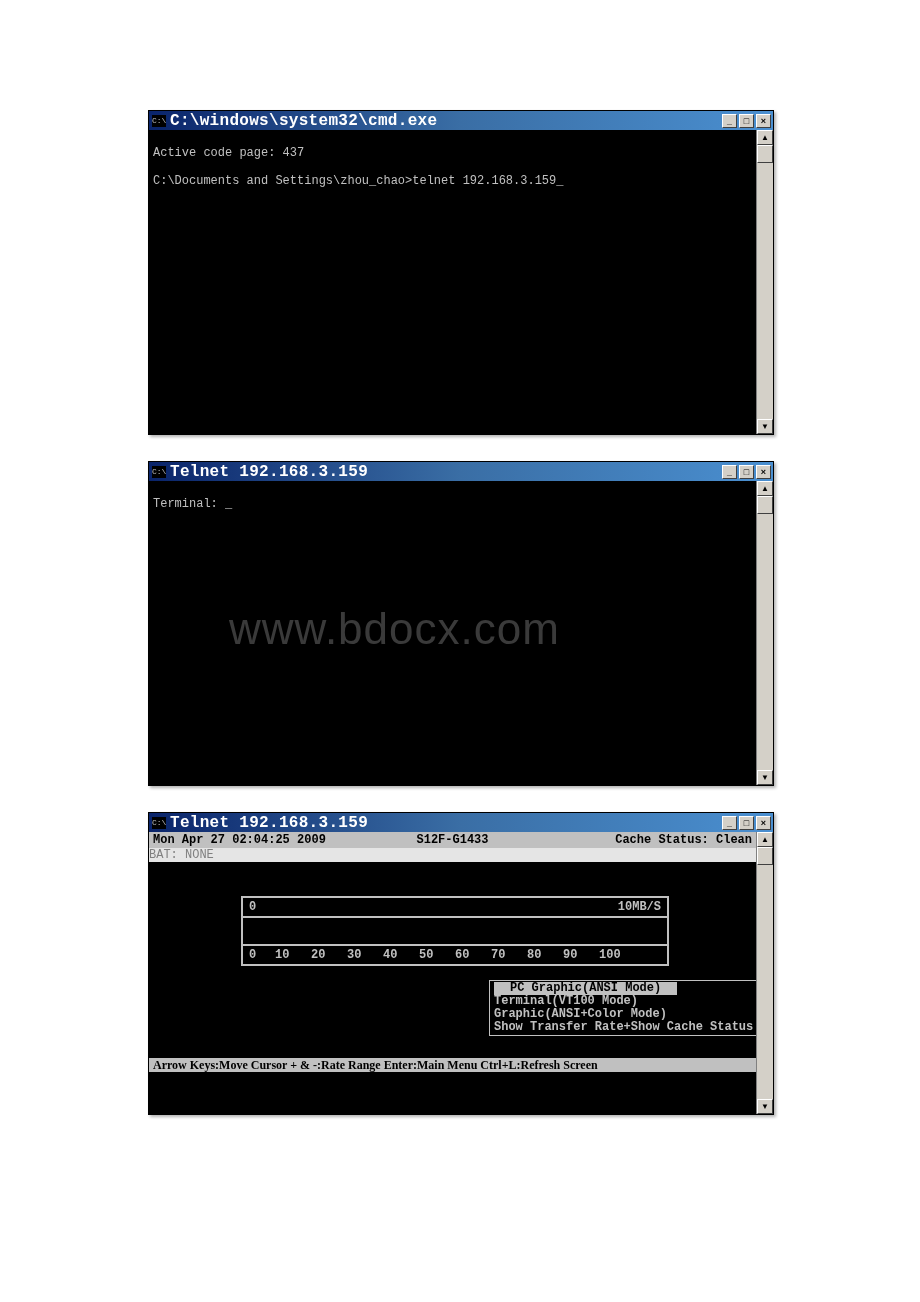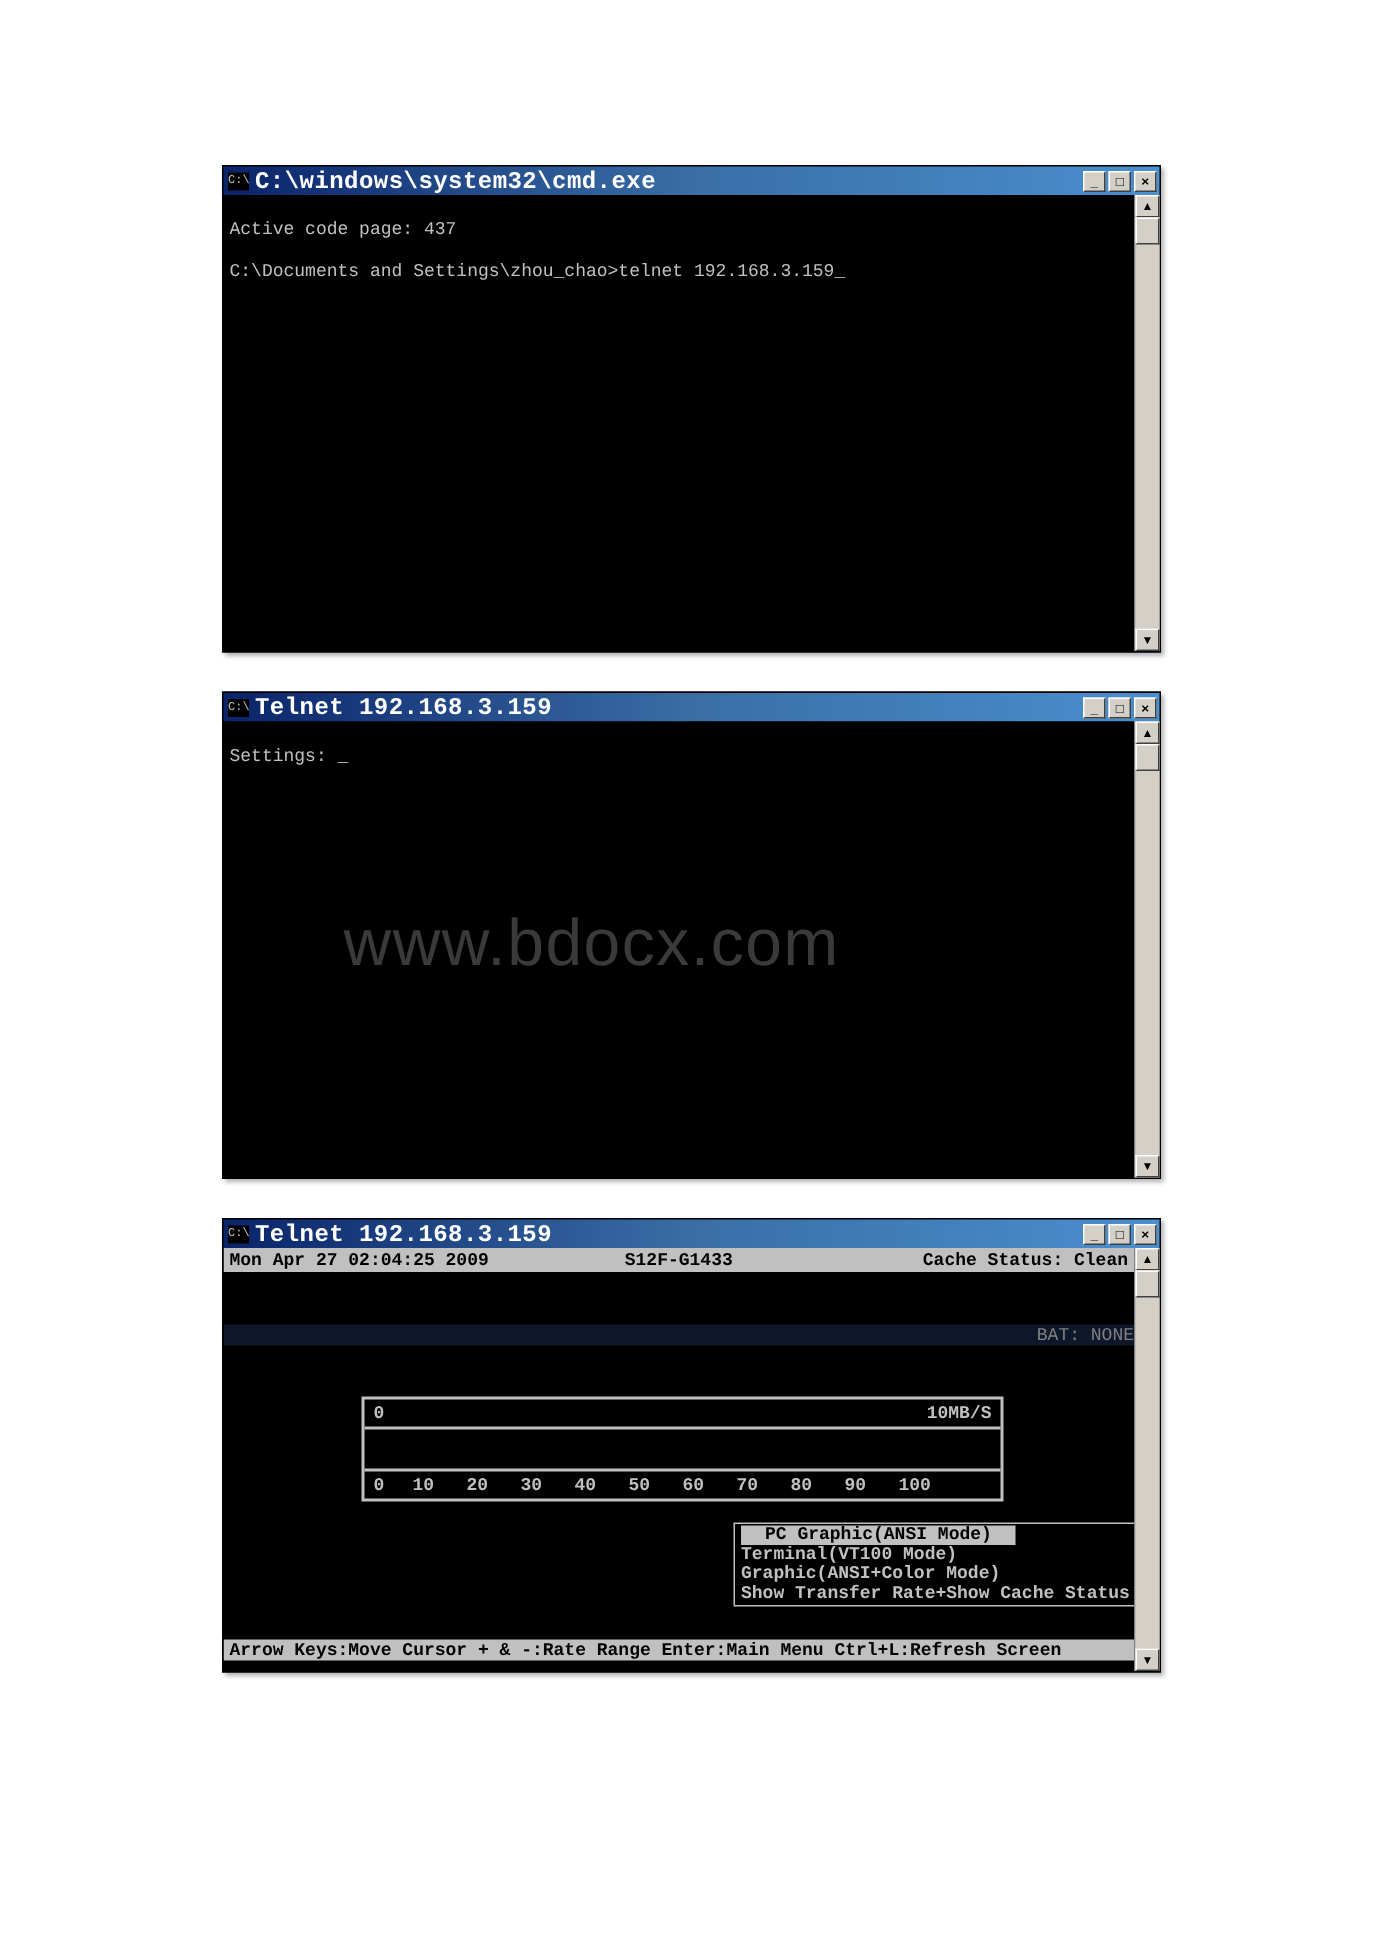--- a/index.html
+++ b/index.html
@@ -238,7 +238,7 @@
       </div>
     </div>
     <div class="console-wrap">
-      <div class="console-body"><span>Settings: _</span></div>
+      <div class="console-body"><span>Terminal: _</span></div>
       <div class="scrollbar">
         <div class="scroll-btn">▲</div>
         <div class="scroll-track">

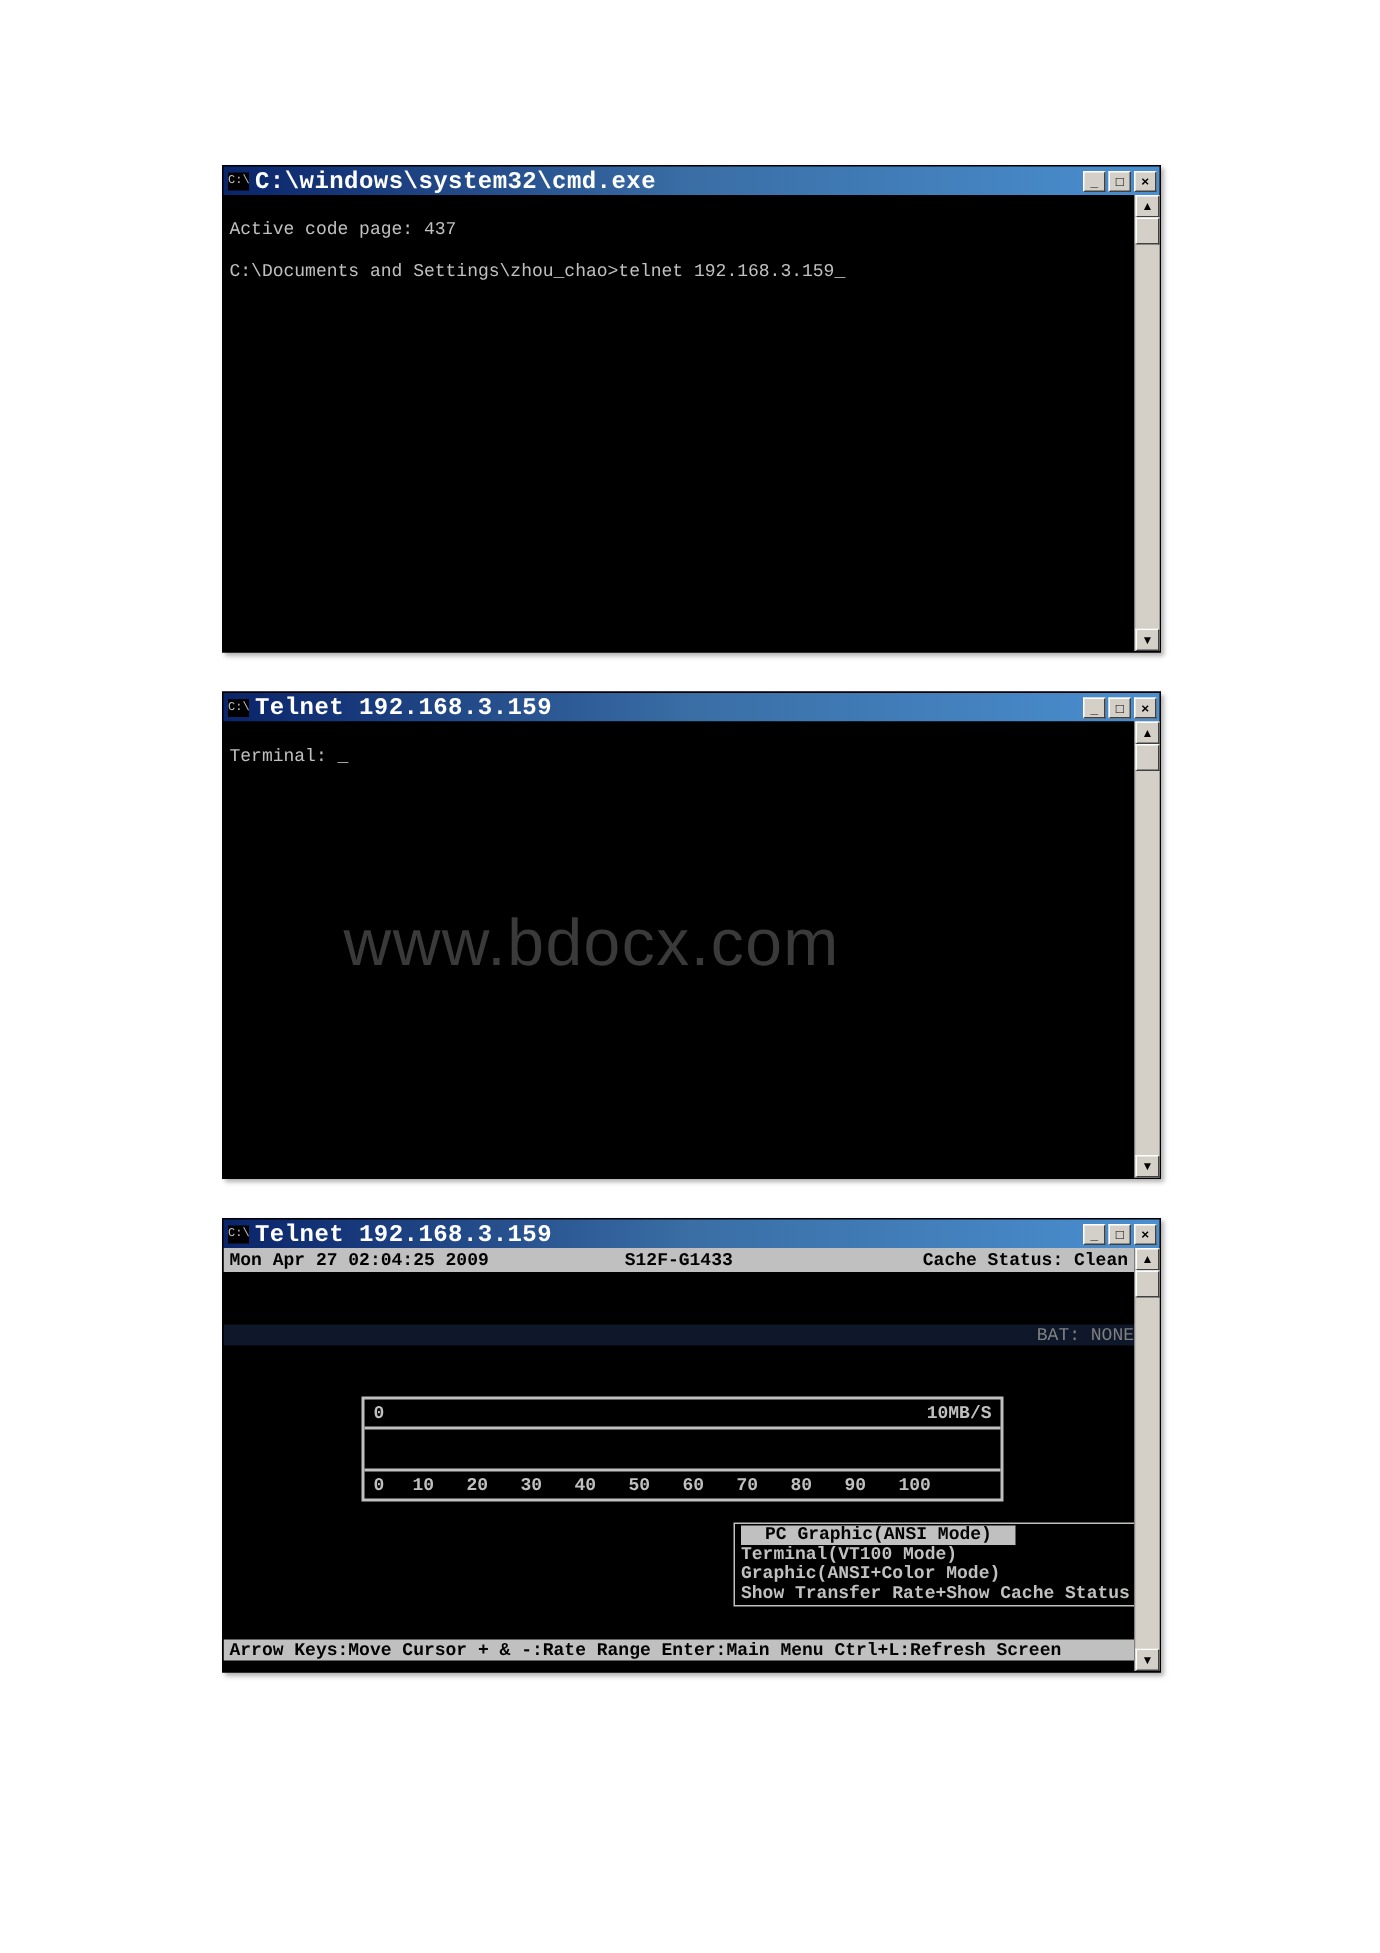--- a/index.html
+++ b/index.html
@@ -145,11 +145,10 @@
     align-items: center;
   }
   .w3-sub {
-    background: #0f172a;
+    background: #e5e5e5;
     color: #808080;
-    text-align: right;
-    height: 14px;
-    margin-top: 35px;
+    text-align: left;
+    height: 14px;
   }
   .w3-graph {
     padding: 34px 30px 10px 30px;

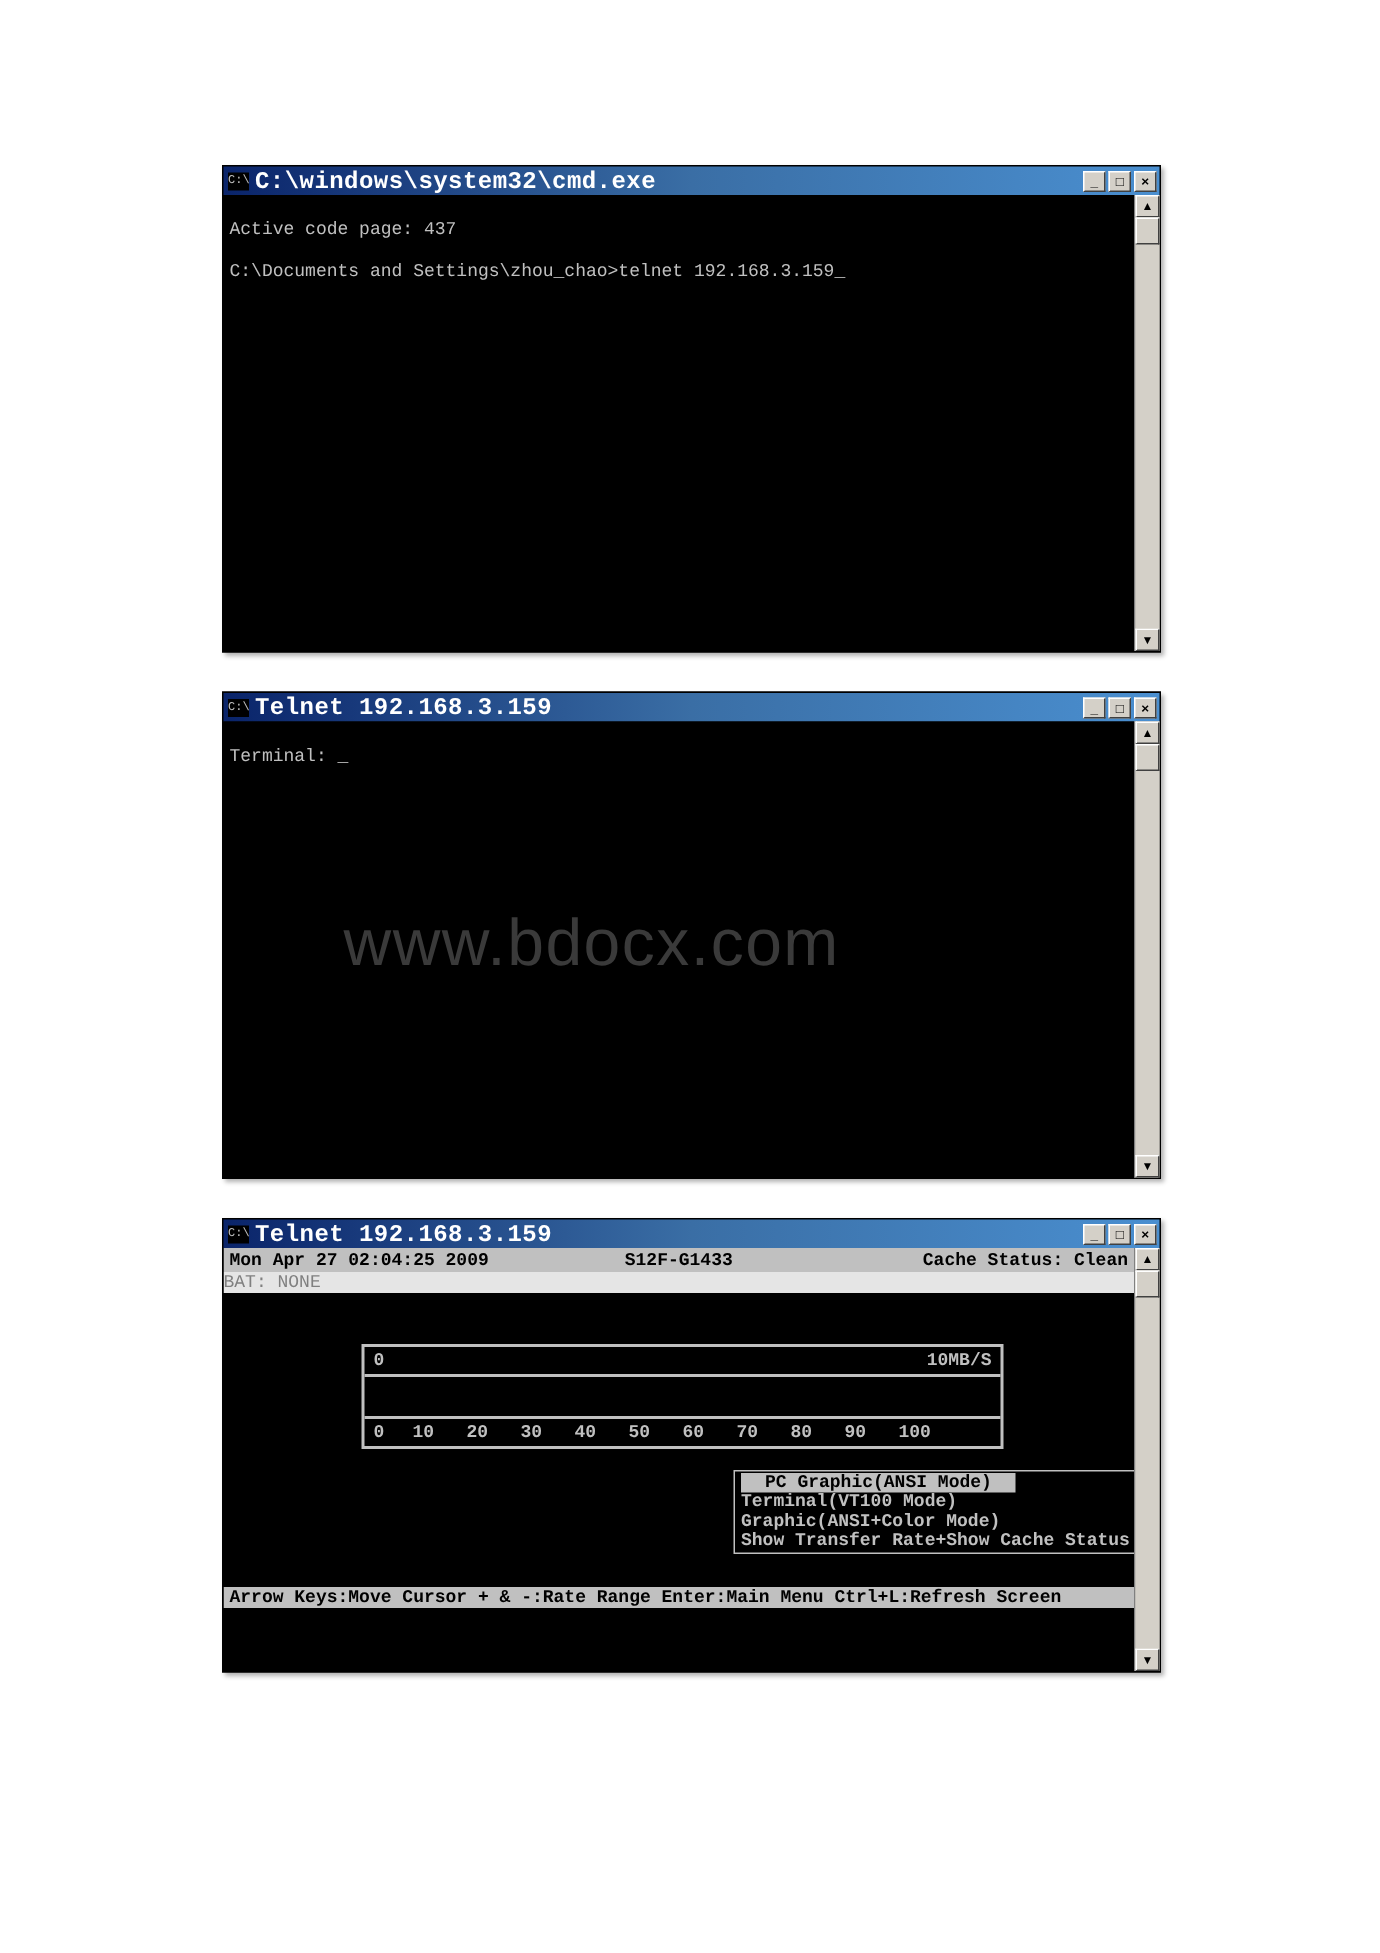--- a/index.html
+++ b/index.html
@@ -195,6 +195,7 @@
     height: 14px;
     font-weight: bold;
     margin-top: 12px;
+    font-family: Liberation Serif, serif;
   }
 </style>
 </head>

